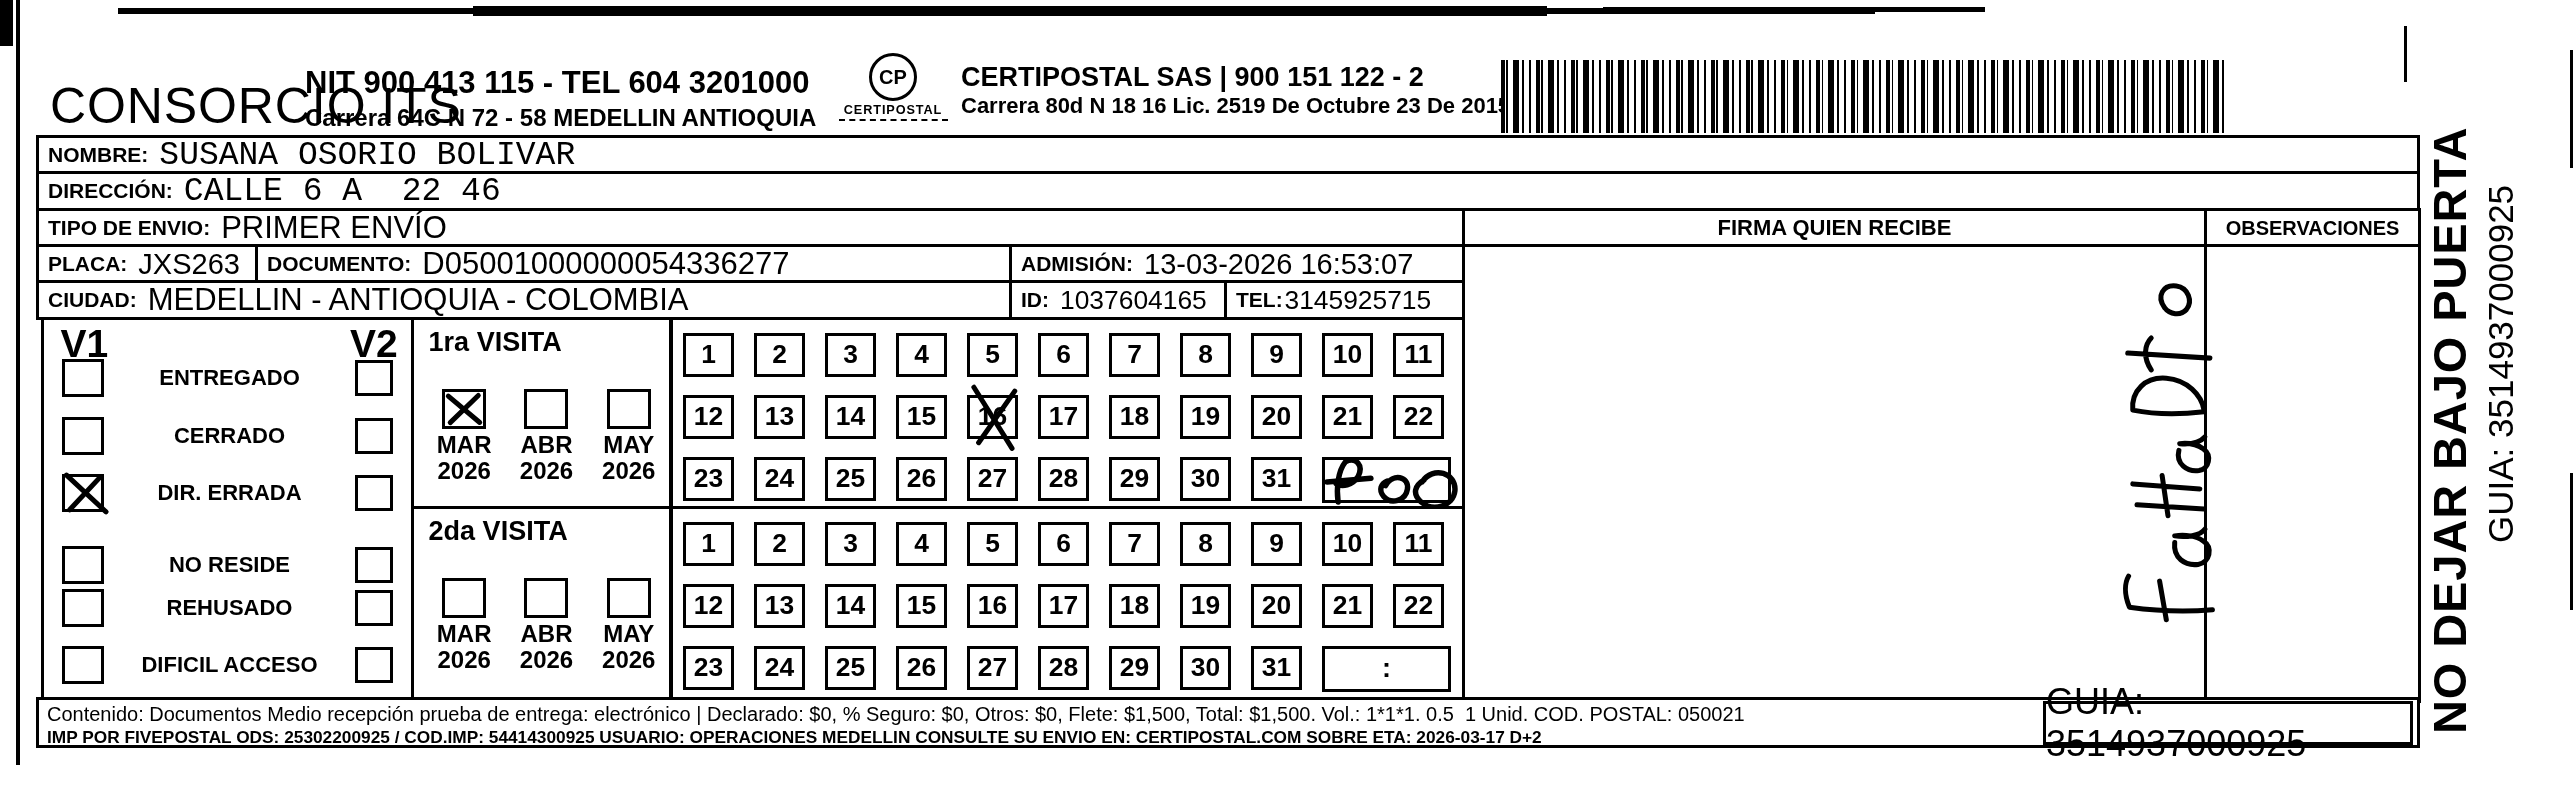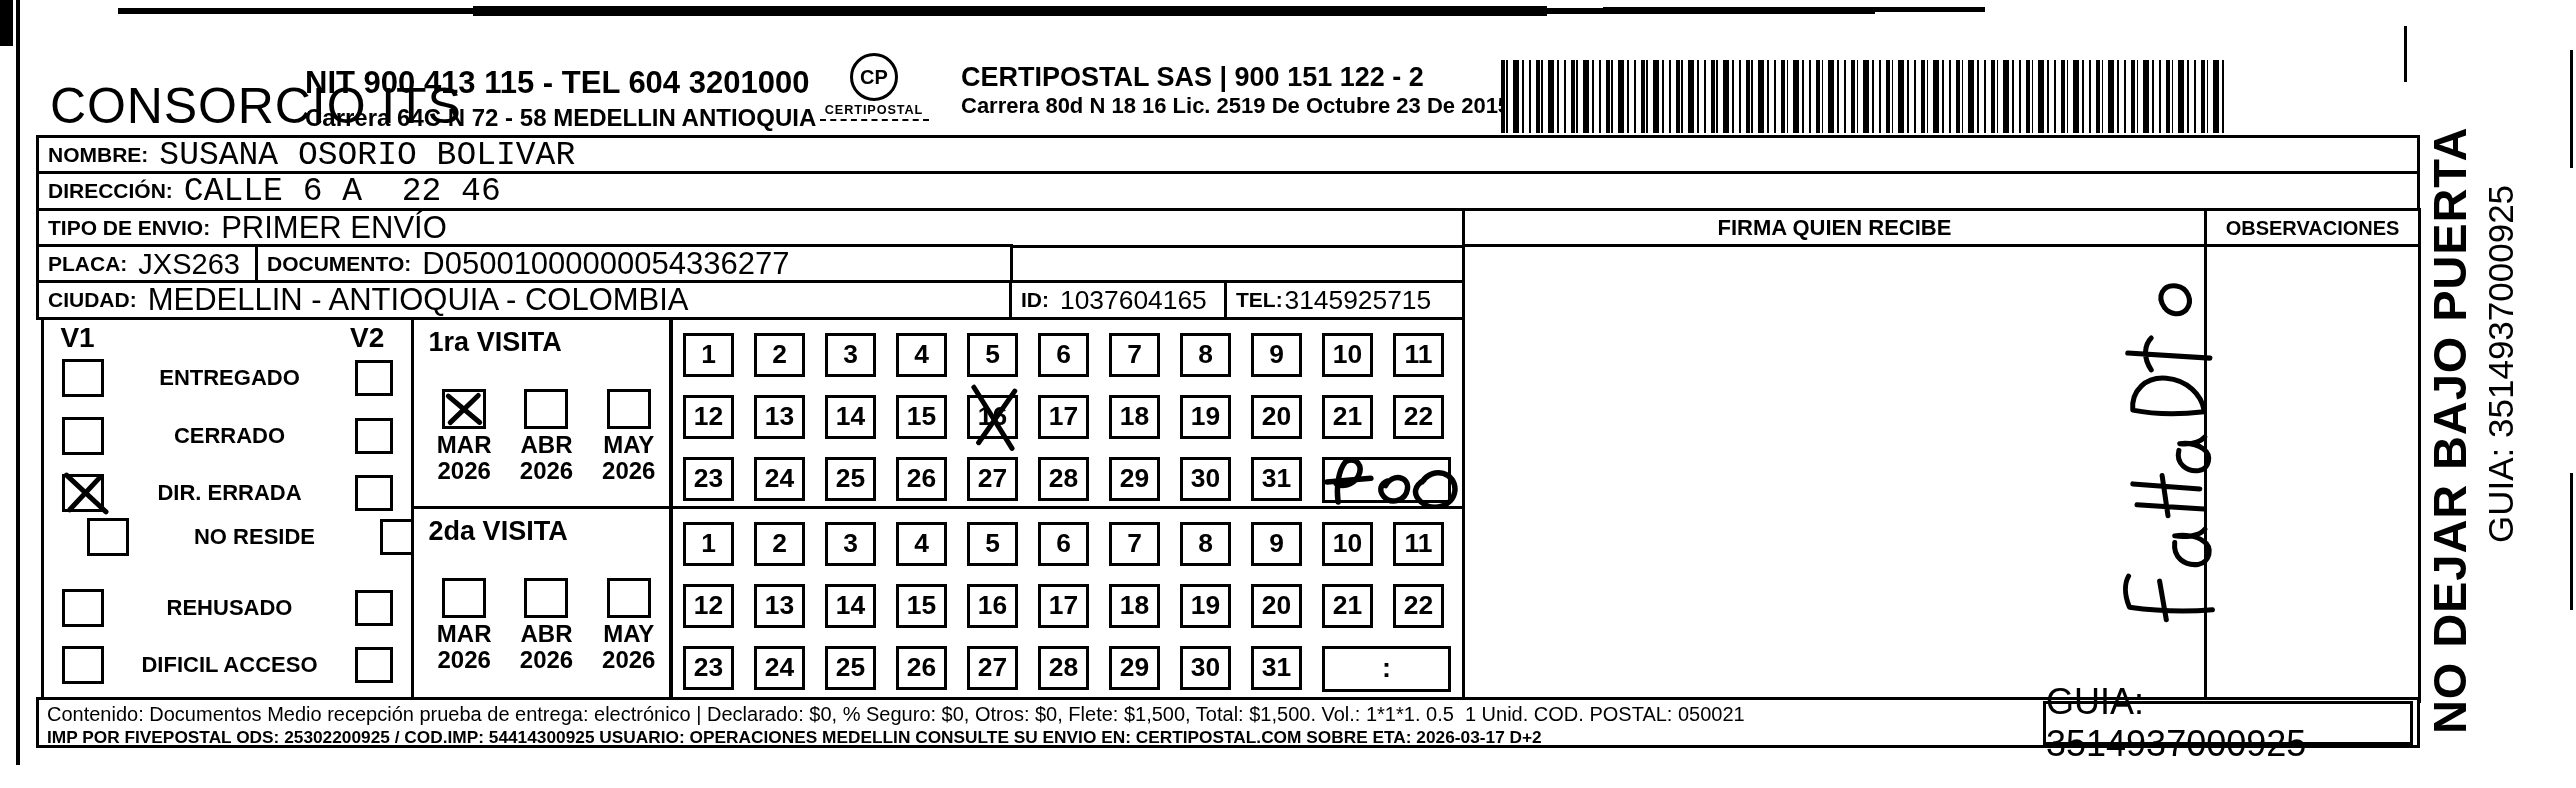--- a/index.html
+++ b/index.html
@@ -98,7 +98,7 @@
     <div class="l1">NIT 900 413 115 - TEL 604 3201000</div>
     <div class="l2">Carrera 64C N 72 - 58 MEDELLIN ANTIOQUIA</div>
   </div>
-  <div class="abs" style="left:815px;top:53px;width:118px;">
+  <div class="abs" style="left:834px;top:53px;width:118px;">
     <div class="logo-circle">
       <span>CP</span>
     </div>

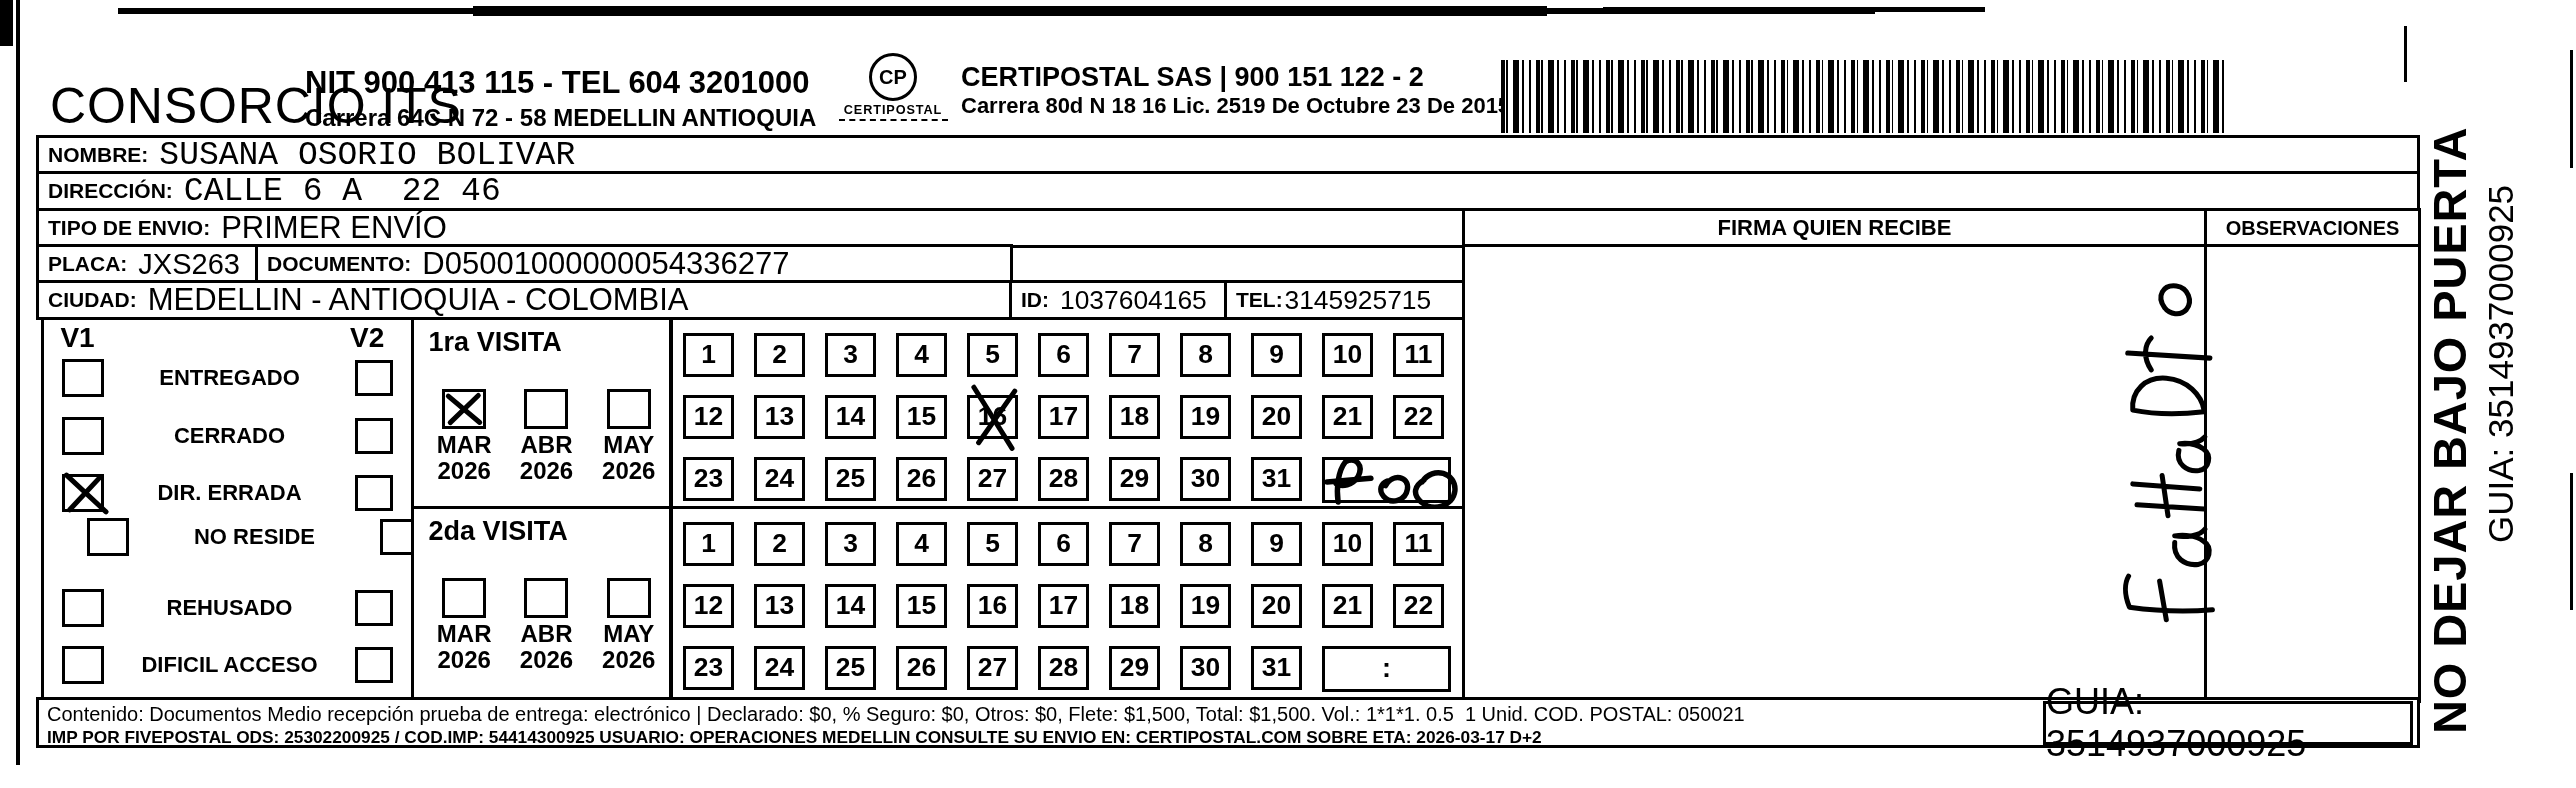--- a/index.html
+++ b/index.html
@@ -133,6 +133,10 @@
   <div class="box frow" style="left:255px;top:244px;width:758px;height:40px;">
     <span class="flabel">DOCUMENTO:</span>
     <span class="fval">D05001000000054336277</span>
+  </div>
+  <div class="box frow" style="left:1009px;top:244px;width:457px;height:40px;">
+    <span class="flabel">ADMISIÓN:</span>
+    <span class="fval" style="font-size:29px;">13-03-2026 16:53:07</span>
   </div>
   <div class="box frow" style="left:36px;top:280px;width:976px;height:40px;">
     <span class="flabel">CIUDAD:</span>

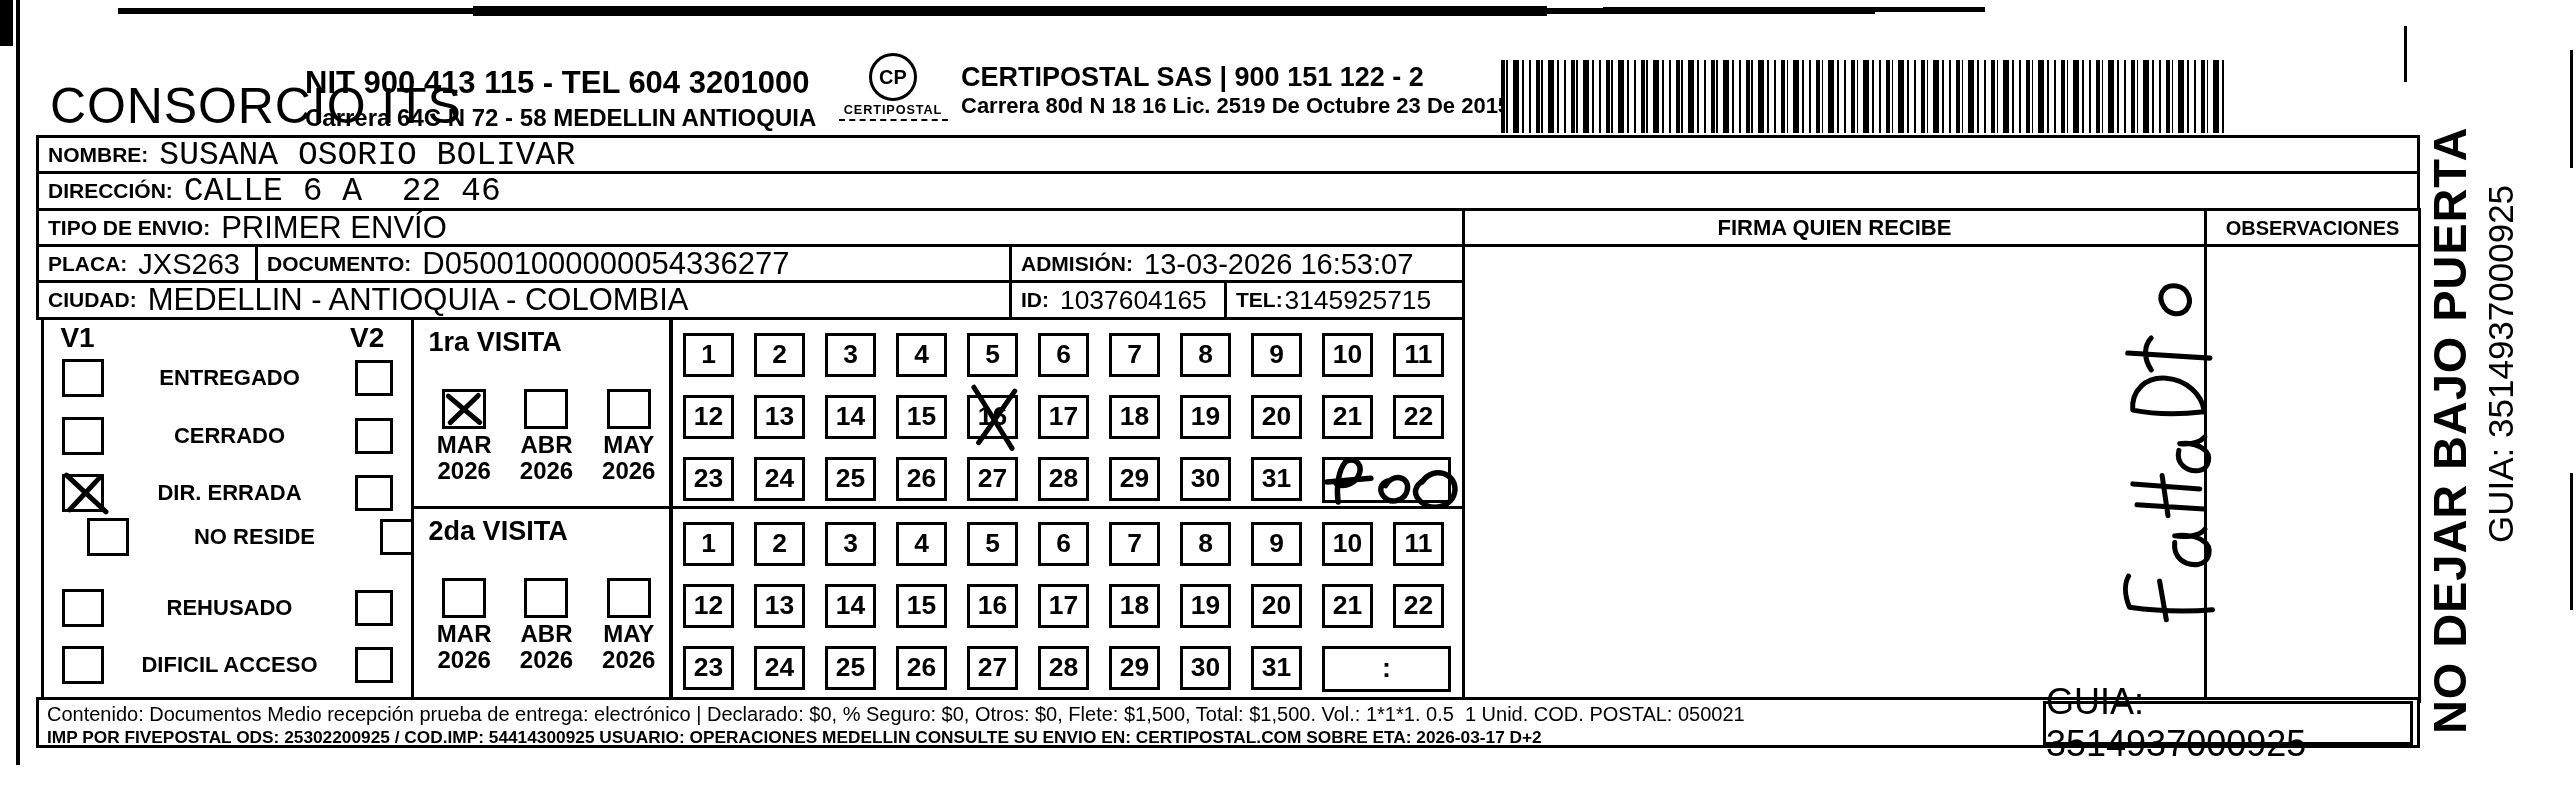--- a/index.html
+++ b/index.html
@@ -34,7 +34,7 @@
   .hdrbar{display:flex;align-items:center;justify-content:center;font-weight:bold;font-size:22px;}
 
   
-  .vhead{position:absolute;font-size:28px;font-weight:bold;}
+  .vhead{position:absolute;font-size:39px;font-weight:bold;}
   .status-row{position:absolute;left:0;width:100%;height:44px;display:flex;align-items:center;}
   .status-label{flex:1;text-align:center;font-weight:bold;font-size:22px;}
   .cbox{width:42px;height:38px;border:3.6px solid #000;box-sizing:border-box;position:relative;flex:0 0 auto;}

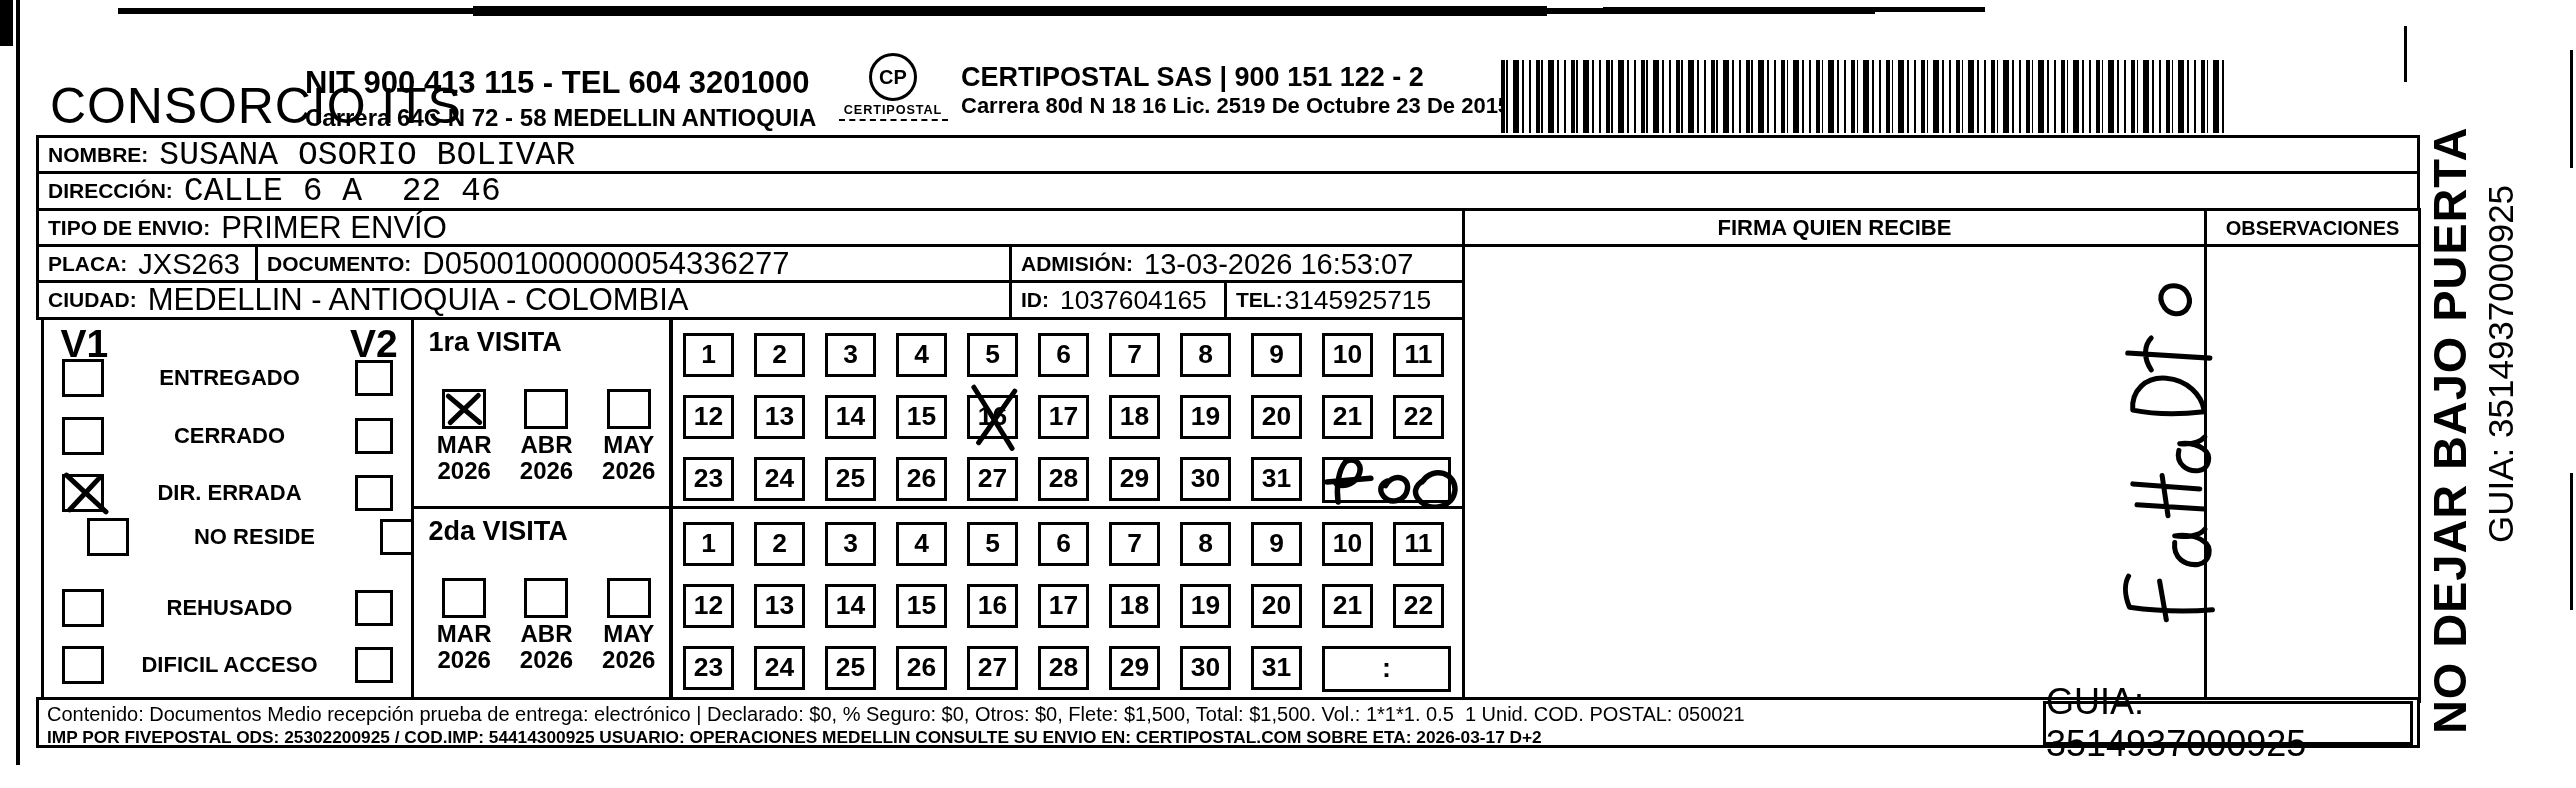--- a/index.html
+++ b/index.html
@@ -170,7 +170,7 @@
           <div class="status-label">DIR. ERRADA</div>
           <div class="cbox mr" style="width: 38px; height: 36px;"></div>
         </div>
-        <div class="status-row" style="top: 195px; padding-left: 25px;">
+        <div class="status-row" style="top: 223px;">
           <div class="cbox ml"></div>
           <div class="status-label">NO RESIDE</div>
           <div class="cbox mr" style="width: 38px; height: 36px;"></div>

